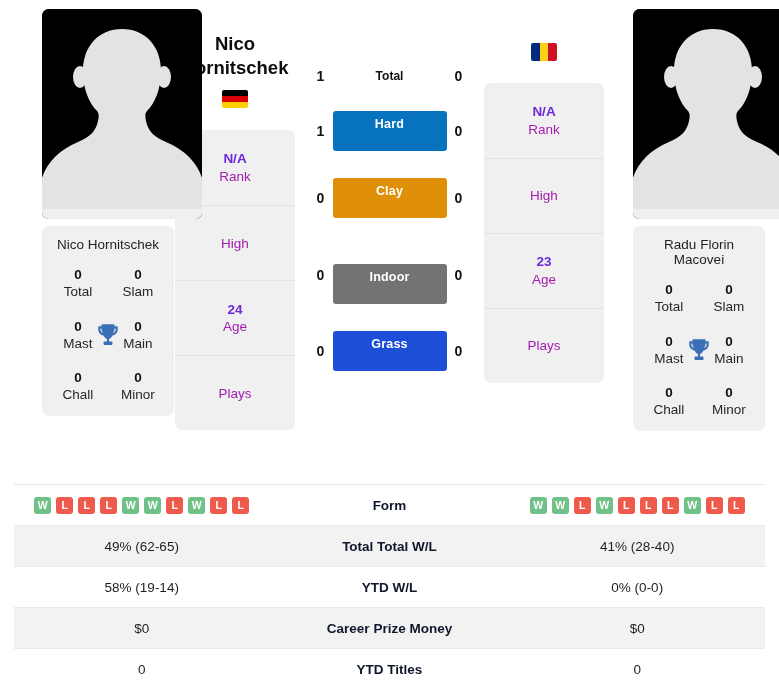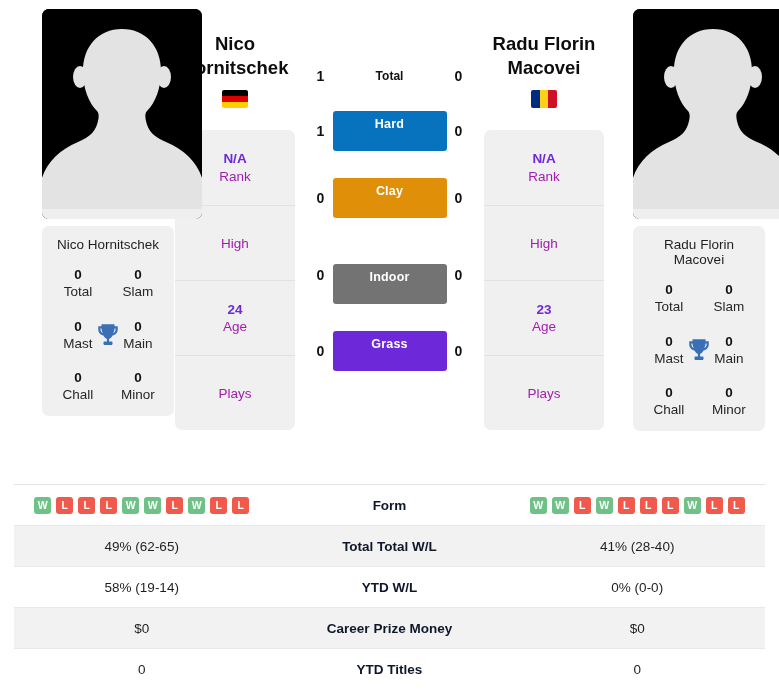--- a/index.html
+++ b/index.html
@@ -343,10 +343,6 @@
     </div>
 
     <div class="mid-col right">
-      <div class="pname">
-        <div>Radu Florin</div>
-        <div>Macovei</div>
-      </div>
       <div class="flag ro">
         <i style="background:#002b7f"></i>
           <i style="background:#fcd116"></i>

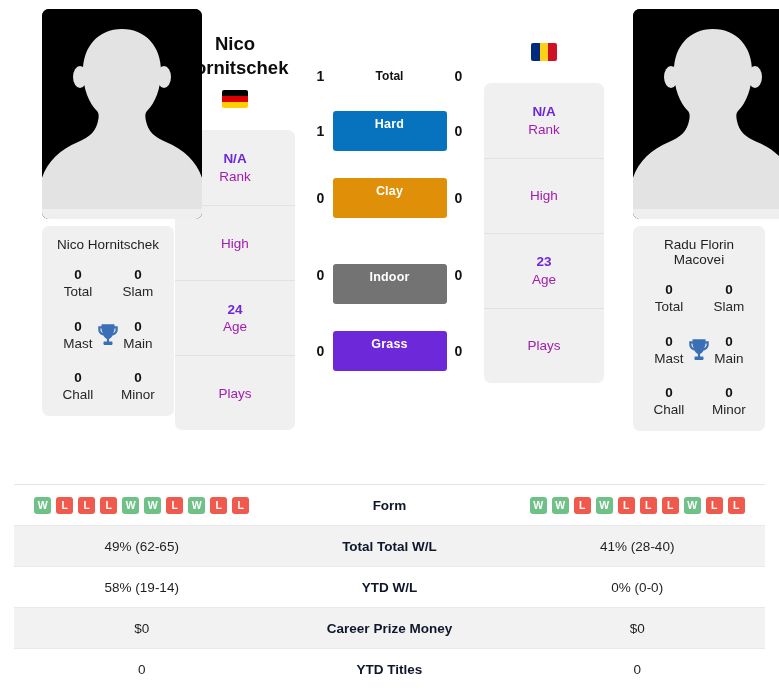--- a/index.html
+++ b/index.html
@@ -336,7 +336,7 @@
       <div class="h2h-row">
         <div class="h2h-score">0</div>
         <div class="h2h-mid">
-          <span class="surface-badge" id="badge-grass" style="background: #6d28d9; text-align: center;">Grass</span>
+          <span class="surface-badge" id="badge-grass" style="background: #1d4ed8; text-align: center;">Grass</span>
         </div>
         <div class="h2h-score">0</div>
       </div>

